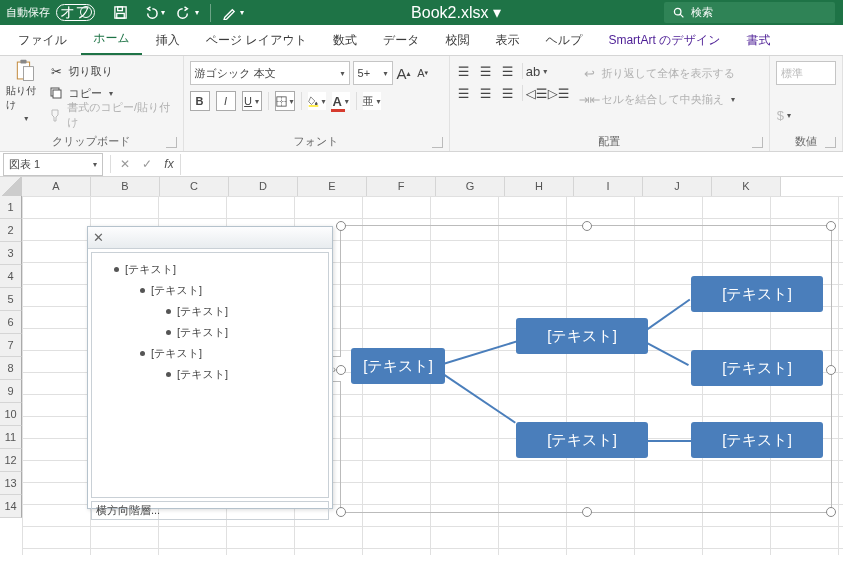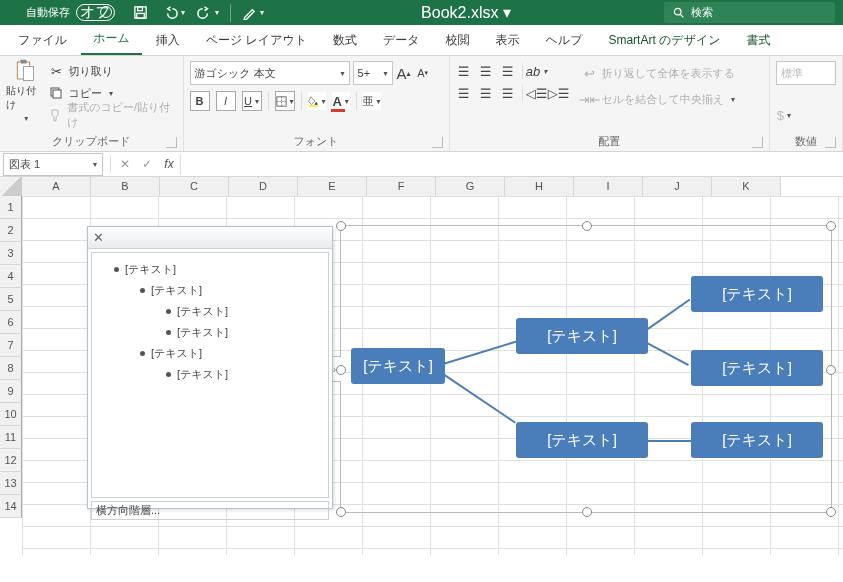--- a/index.html
+++ b/index.html
@@ -4,7 +4,7 @@
 <style>
 html,body{margin:0;padding:0;font-family:"Yu Gothic","Meiryo",sans-serif;font-size:12px;background:#fff;color:#444;overflow:hidden}
 .titlebar{background:#1e7346;height:25px;display:flex;align-items:center;color:#fff;font-size:11px}
-.titlebar .qat{display:flex;align-items:center;gap:4px;padding-left:20px}
+.titlebar .qat{display:flex;align-items:center;gap:4px;padding-left:0}
 .tb-btn{display:inline-flex;align-items:center;justify-content:center;height:22px;min-width:24px;padding:0 3px;color:#fff}
 .tb-sep{width:1px;height:18px;background:rgba(255,255,255,.35);margin:0 3px}
 .autosave{display:flex;align-items:center;gap:6px;padding:0 6px}

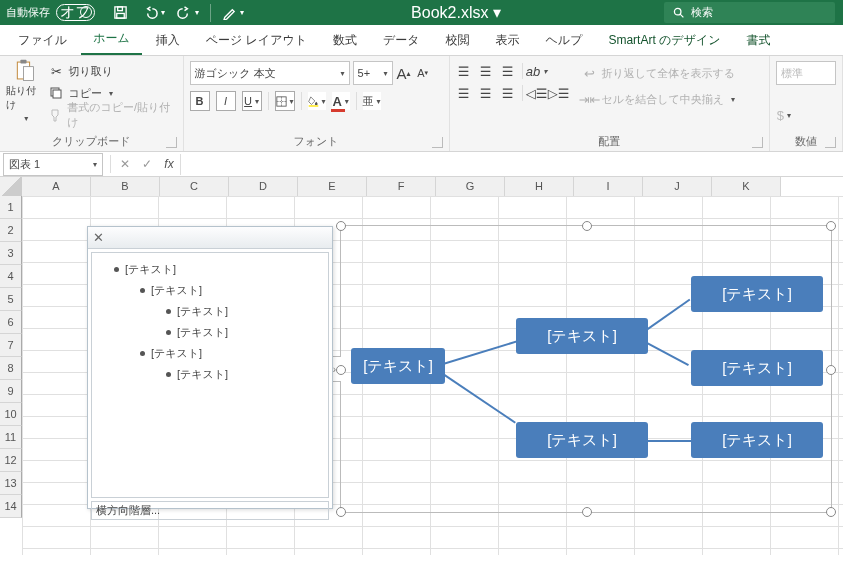--- a/index.html
+++ b/index.html
@@ -15,7 +15,7 @@
 .tabs{display:flex;align-items:flex-end;height:30px;border-bottom:1px solid #d5d5d5;padding-left:6px;gap:2px;font-size:12px;color:#3b3b3b}
 .tab{padding:5px 12px 6px}
 .tab.active{border-bottom:2px solid #1e7346;color:#1e7346}
-.tab.contextual{color:#14532d}
+.tab.contextual{color:#4c1d95}
 .ribbon{display:flex;height:95px;border-bottom:1px solid #d5d5d5;background:#f5f5f5}
 .group{display:flex;flex-direction:column;border-right:1px solid #e1e1e1;padding:3px 6px 1px;position:relative}
 .group-body{flex:1;display:flex;align-items:flex-start;gap:2px}

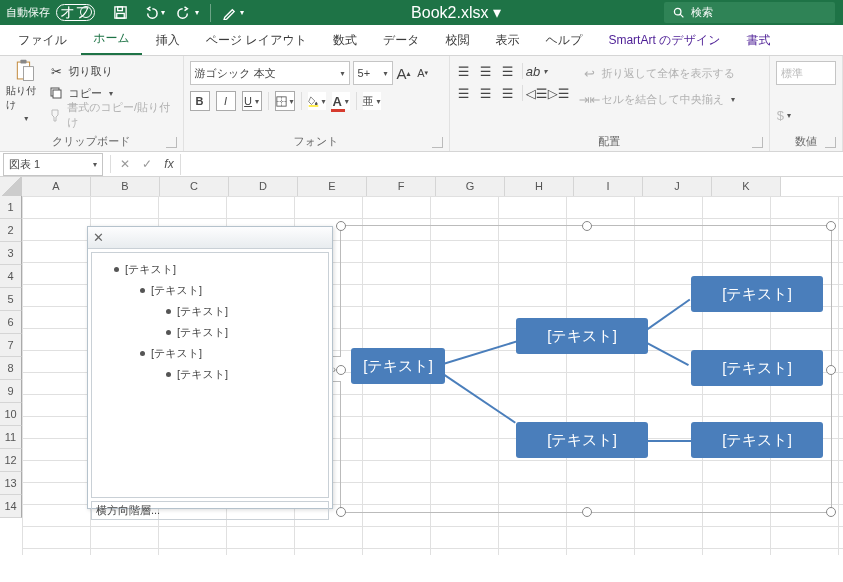--- a/index.html
+++ b/index.html
@@ -225,7 +225,7 @@
           <span class="ic">☰</span>
           <span class="ic">☰</span>
           <span style="width:1px;height:16px;background:#ddd"></span>
-          <span class="ic" style="font-style:italic">ab<span class="dd">▾</span></span>
+          <span class="ic" style="">ab<span class="dd">▾</span></span>
         </div>
         <div class="fontrow" style="gap:6px">
           <span class="ic">☰</span>

